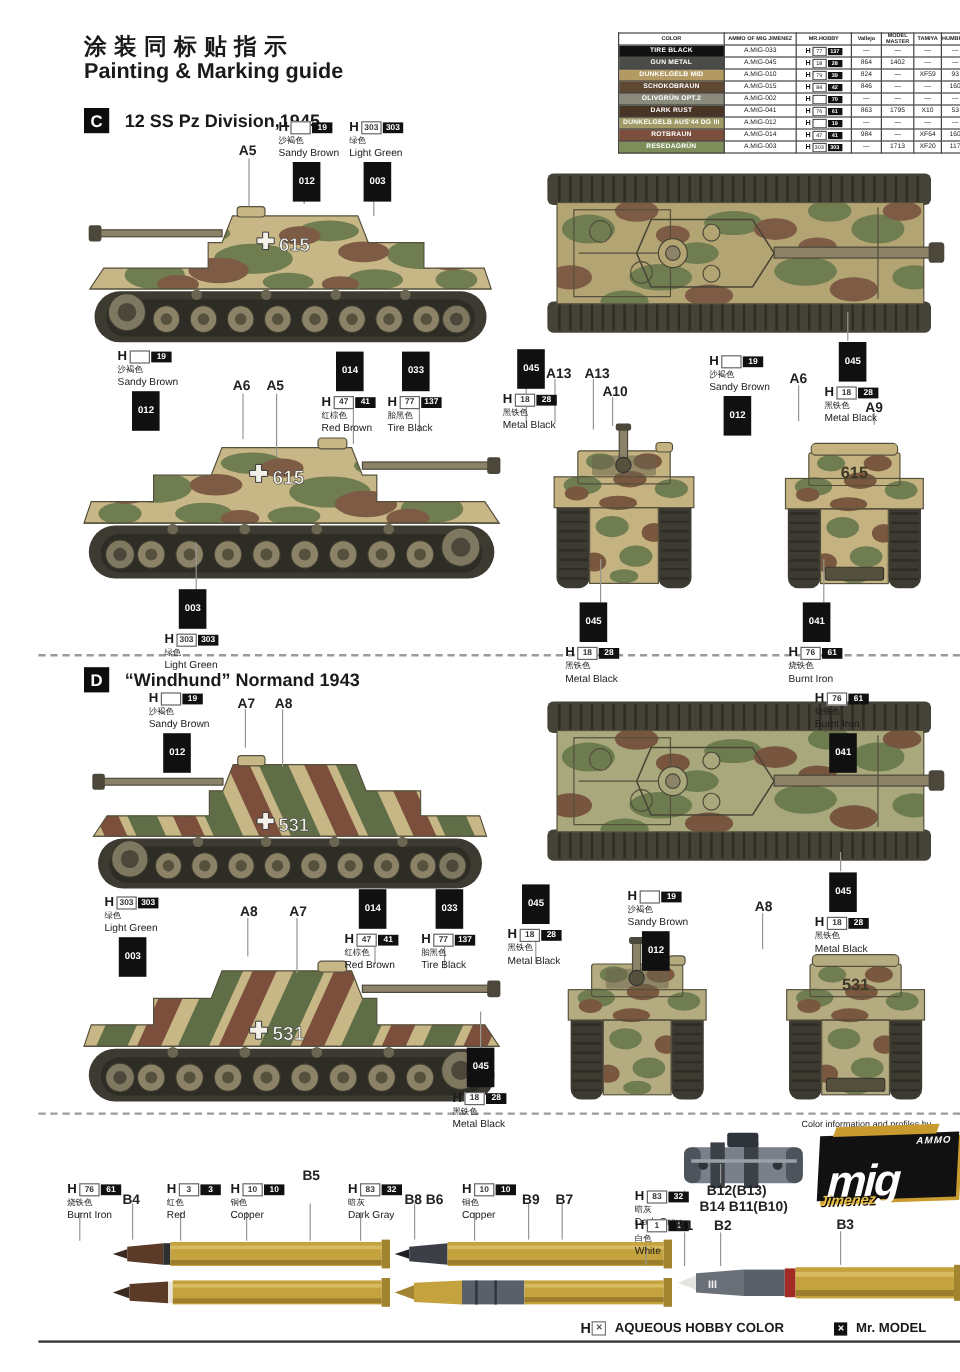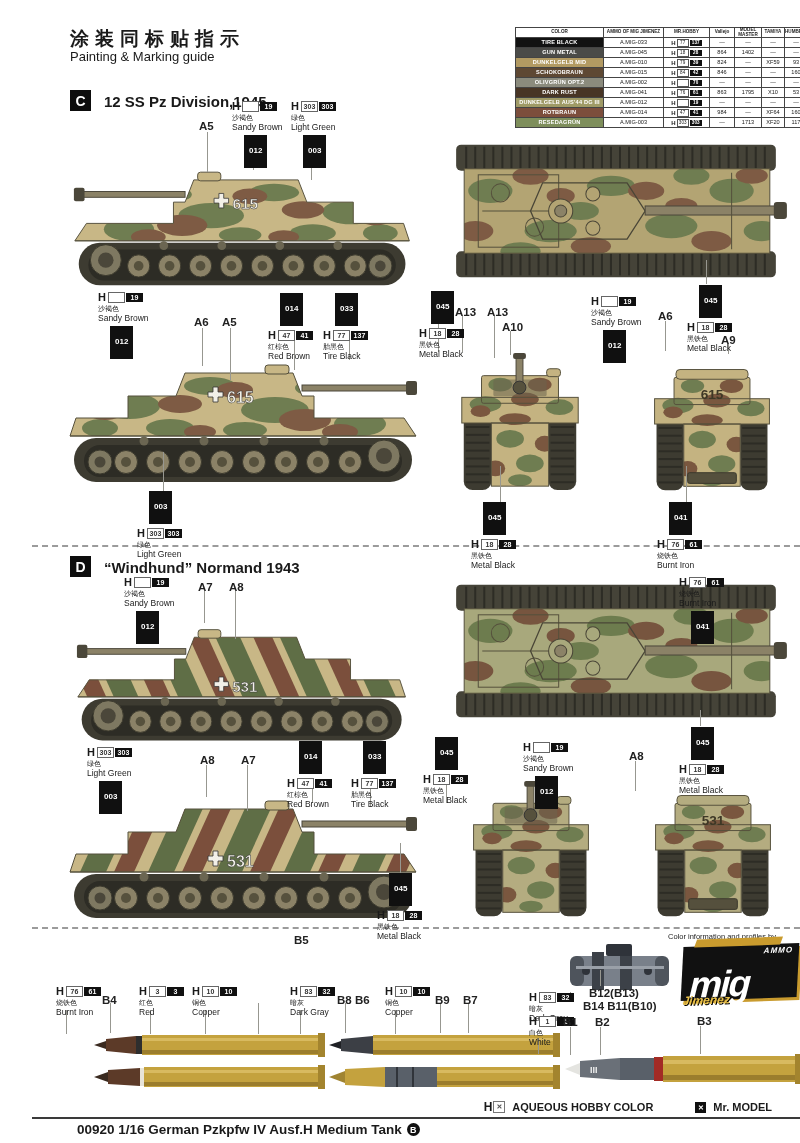--- a/index.html
+++ b/index.html
@@ -10,7 +10,7 @@
 
   
   .cn-title{font-size:19px;font-weight:bold;letter-spacing:6px;}
-  .en-title{font-size:13px;font-weight:normal;}
+  .en-title{font-size:18px;font-weight:bold;}
 
   
   table.ct{border-collapse:collapse;table-layout:fixed;width:292px;background:#fff;}

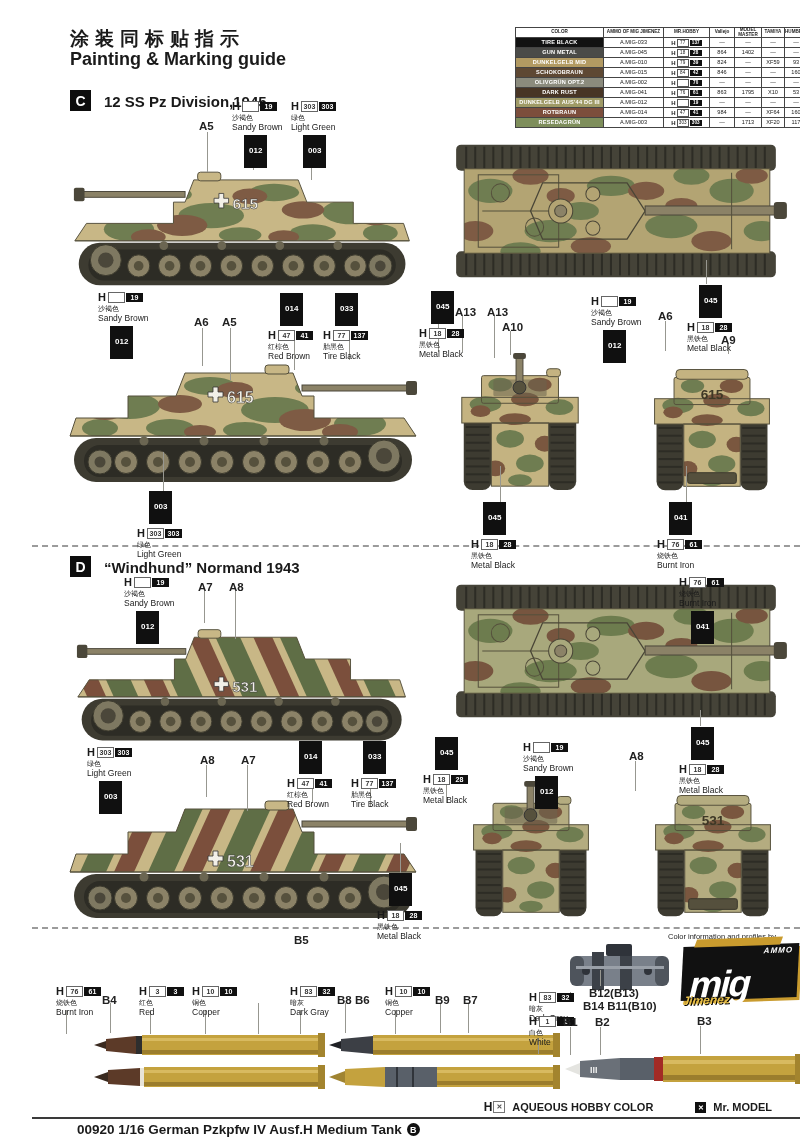--- a/index.html
+++ b/index.html
@@ -440,7 +440,7 @@
     <div class="plabel" style="left:241px;top:754px;">A7</div>
     <div class="plabel" style="left:629px;top:750px;">A8</div>
     <div class="plabel" style="left:102px;top:994px;">B4</div>
-    <div class="plabel" style="left:252px;top:934px;margin-left:42px;">B5</div>
+    <div class="plabel" style="left:252px;top:974px;">B5</div>
     <div class="plabel" style="left:337px;top:994px;">B8 B6</div>
     <div class="plabel" style="left:435px;top:994px;">B9</div>
     <div class="plabel" style="left:463px;top:994px;">B7</div>

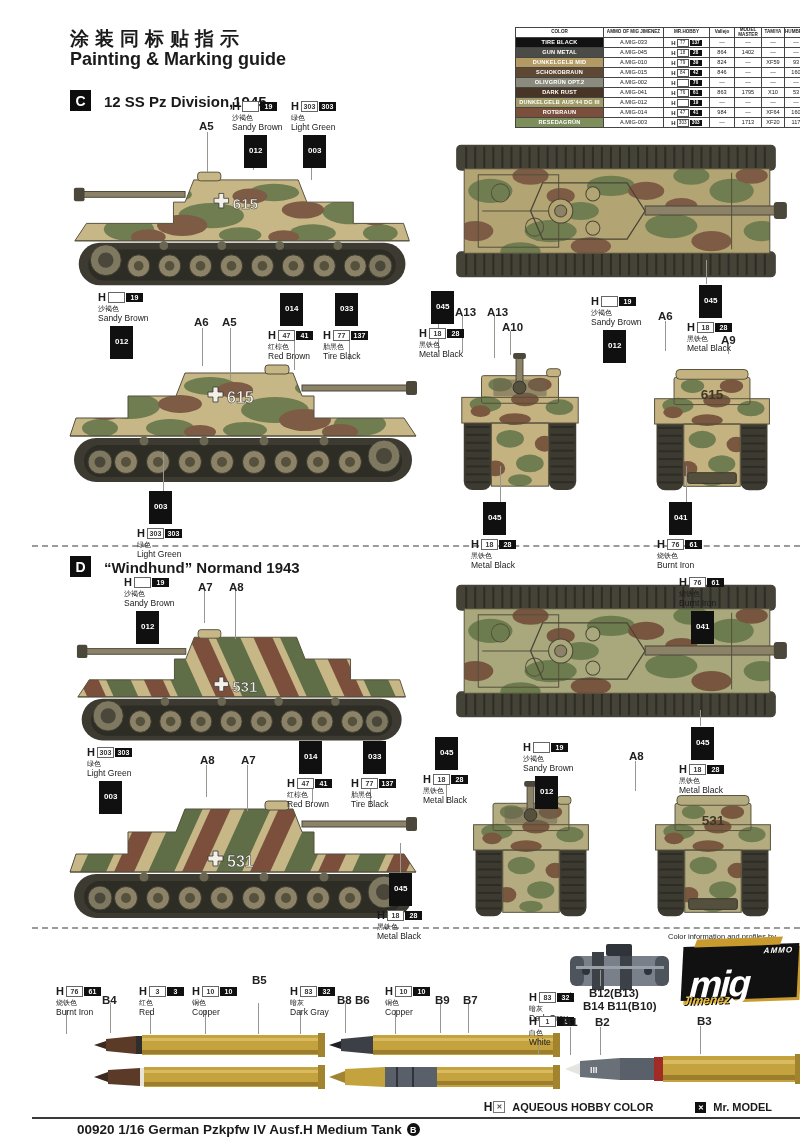--- a/index.html
+++ b/index.html
@@ -258,10 +258,6 @@
     <span>Mr. MODEL</span>
   </div>
 
-  <div class="abs kit" style="left:45px;top:1122px;">
-    <span>00920  1/16  German Pzkpfw IV Ausf.H Medium Tank</span>
-    <span class="kit-mark">B</span>
-  </div>
 
 <div class="callout bb" style="left:232px;top:100px;"><div class="hrow">
         <span class="hl">H</span>

